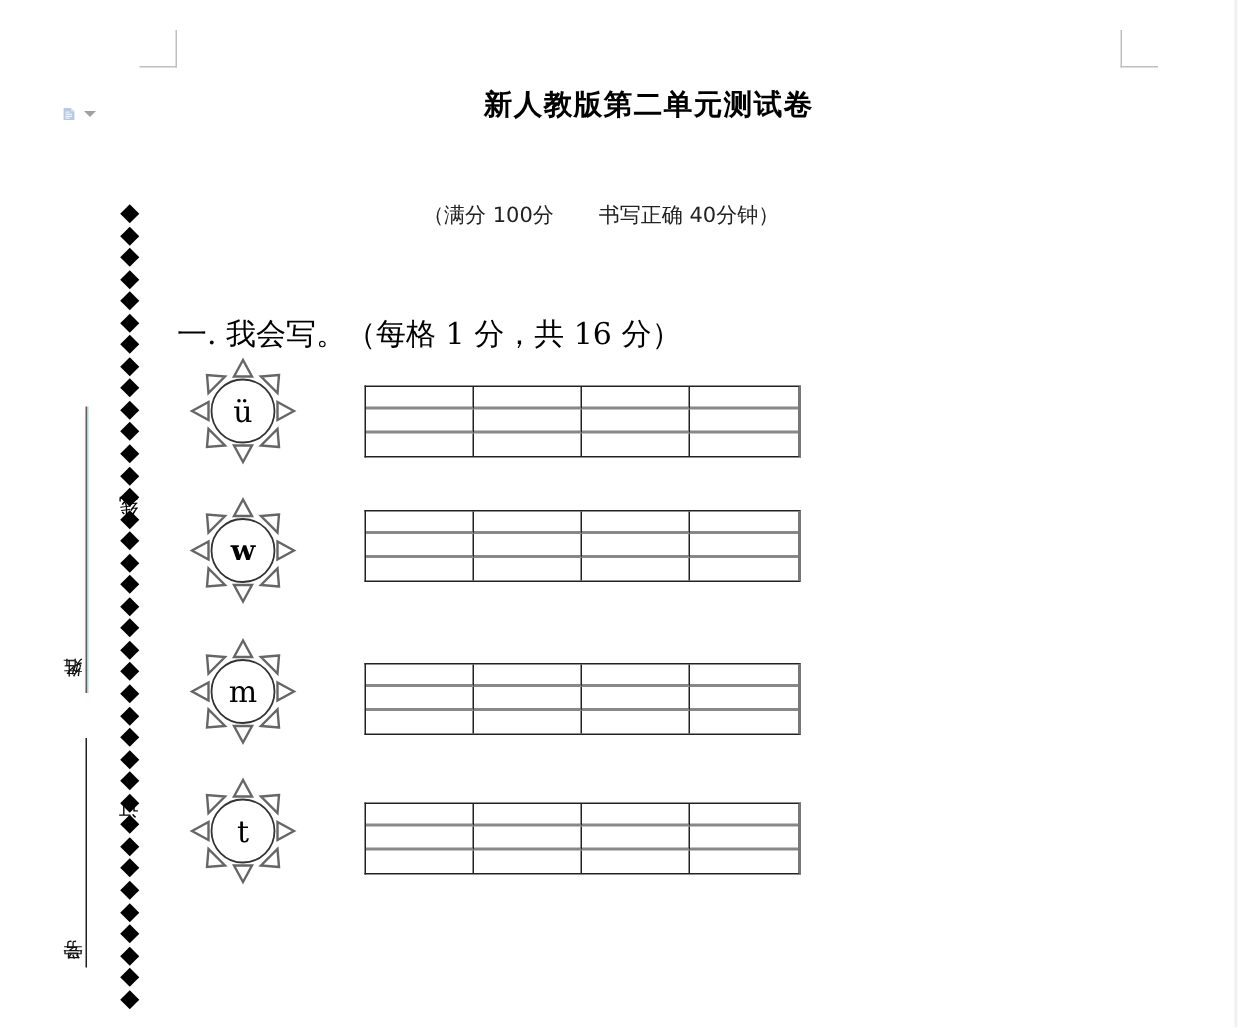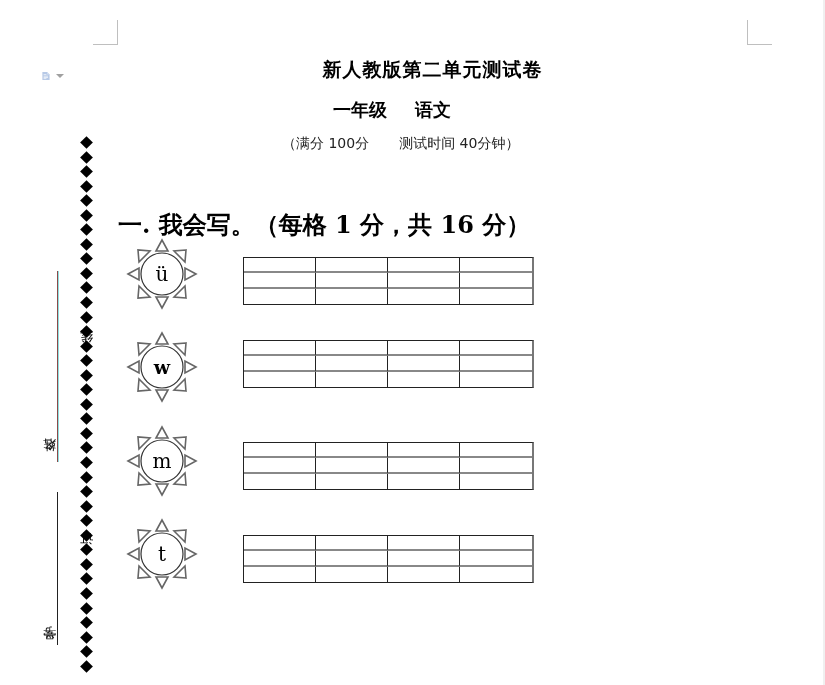--- a/index.html
+++ b/index.html
@@ -65,9 +65,6 @@
   </div>
 
   <div class="title">新人教版第二单元测试卷</div>
-  <div class="subtitle">
-    <span>一年级</span><span>语文</span>
-  </div>
   <div class="meta">
     <span>（满分 100分</span><span>测试时间   40分钟）</span>
   </div>

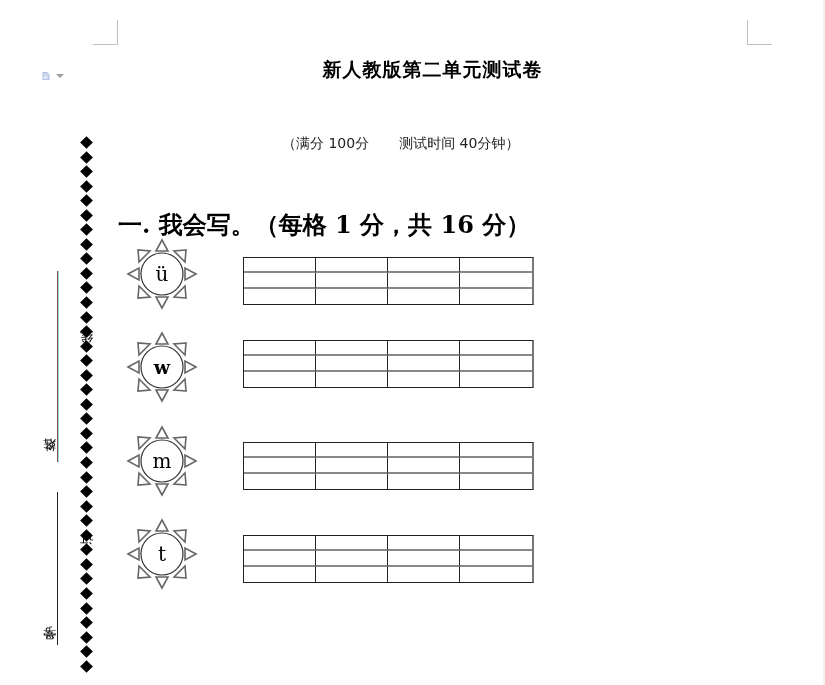--- a/index.html
+++ b/index.html
@@ -66,7 +66,7 @@
 
   <div class="title">新人教版第二单元测试卷</div>
   <div class="meta">
-    <span>（满分 100分</span><span>测试时间   40分钟）</span>
+    <span>（满分 100分</span><span>书写正确   40分钟）</span>
   </div>
 
   <div class="section-heading sec1">一. 我会写。（每格 1 分，共 16 分）</div>

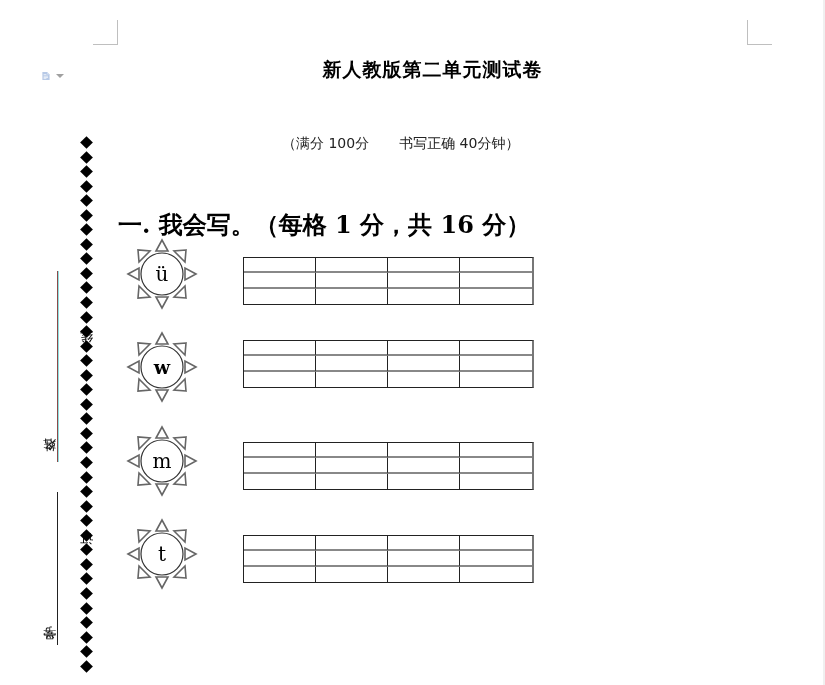--- a/index.html
+++ b/index.html
@@ -22,7 +22,7 @@
   .meta { position: absolute; left: 282px; top: 135px; font-family: "DejaVu Sans", sans-serif; font-size: 14px; color: #222; }
   .meta span + span { margin-left: 30px; }
   .note { position: absolute; left: 183px; top: 183px; font-size: 14.5px; font-weight: bold; }
-  .section-heading { position: absolute; left: 118px; font-size: 24px; font-weight: bold; }
+  .section-heading { position: absolute; left: 118px; font-size: 20px; font-weight: normal; }
   .sec1 { top: 209px; }
   .sec2 { top: 609px; }
 

